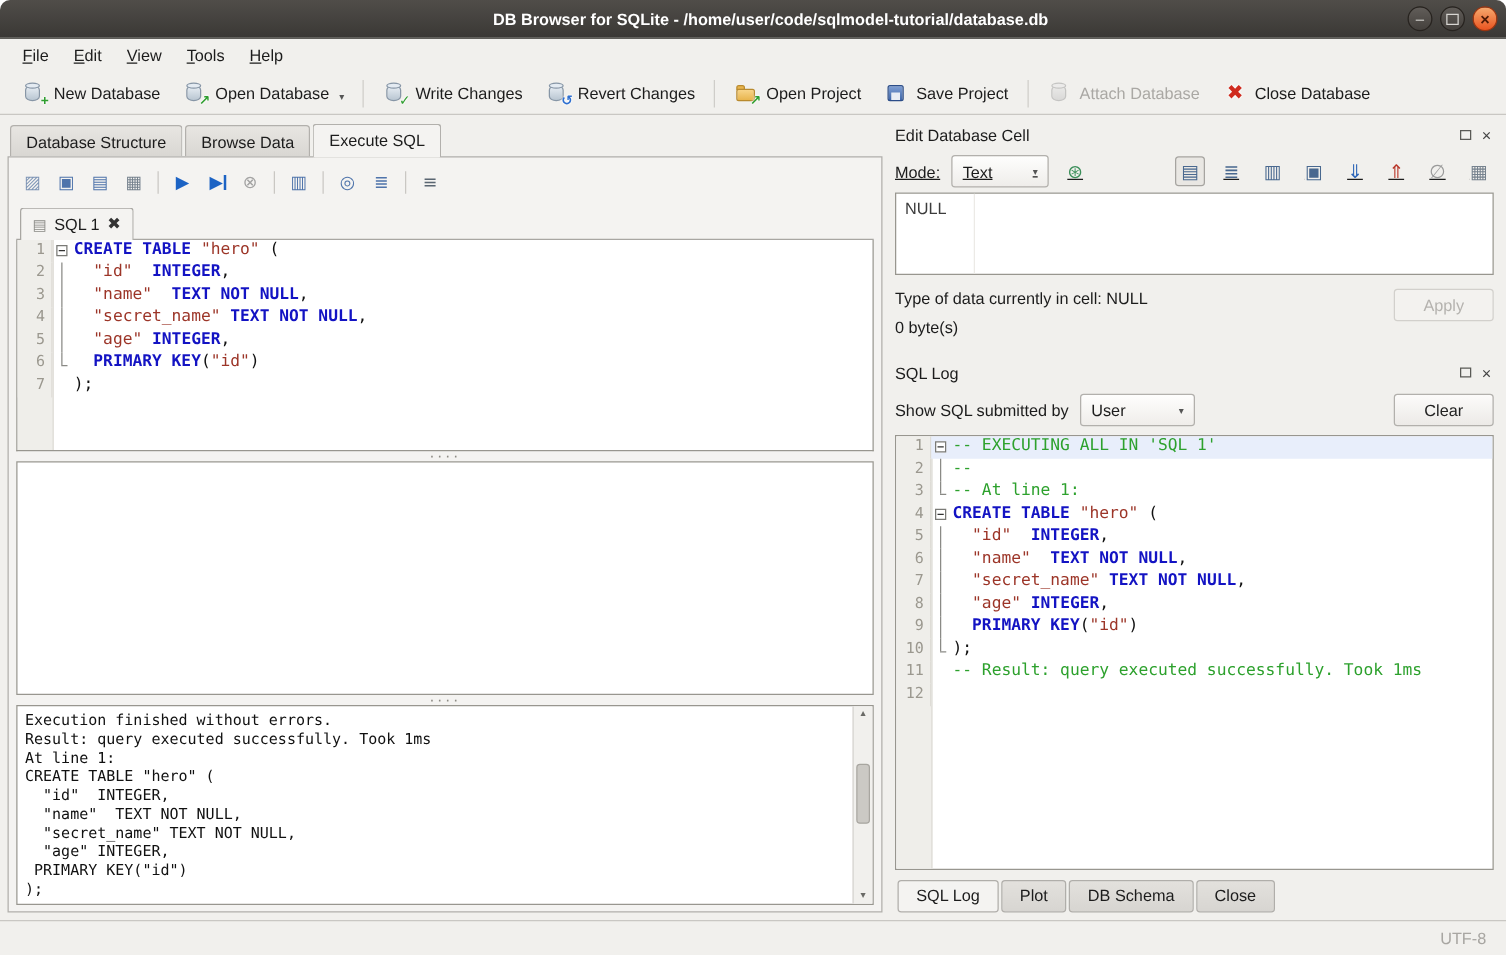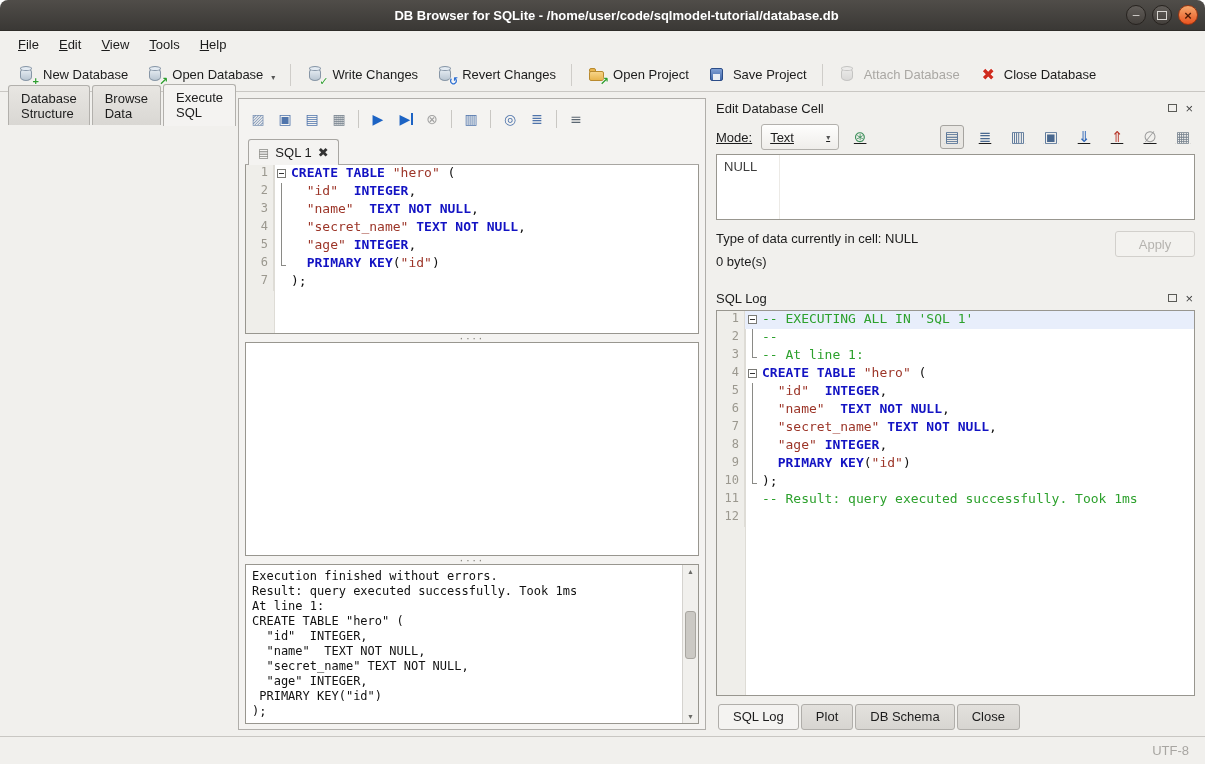--- a/index.html
+++ b/index.html
@@ -41,7 +41,7 @@
 
   
   .content{flex:1;display:flex;min-height:0;}
-  .left{flex:0 0 700px;display:flex;flex-direction:row;padding:6px 0 6px 6px;min-width:0;}
+  .left{flex:0 0 700px;display:flex;flex-direction:column;padding:6px 0 6px 6px;min-width:0;}
   .right{flex:1;display:flex;flex-direction:column;padding:6px 10px;min-width:0;}
 
   

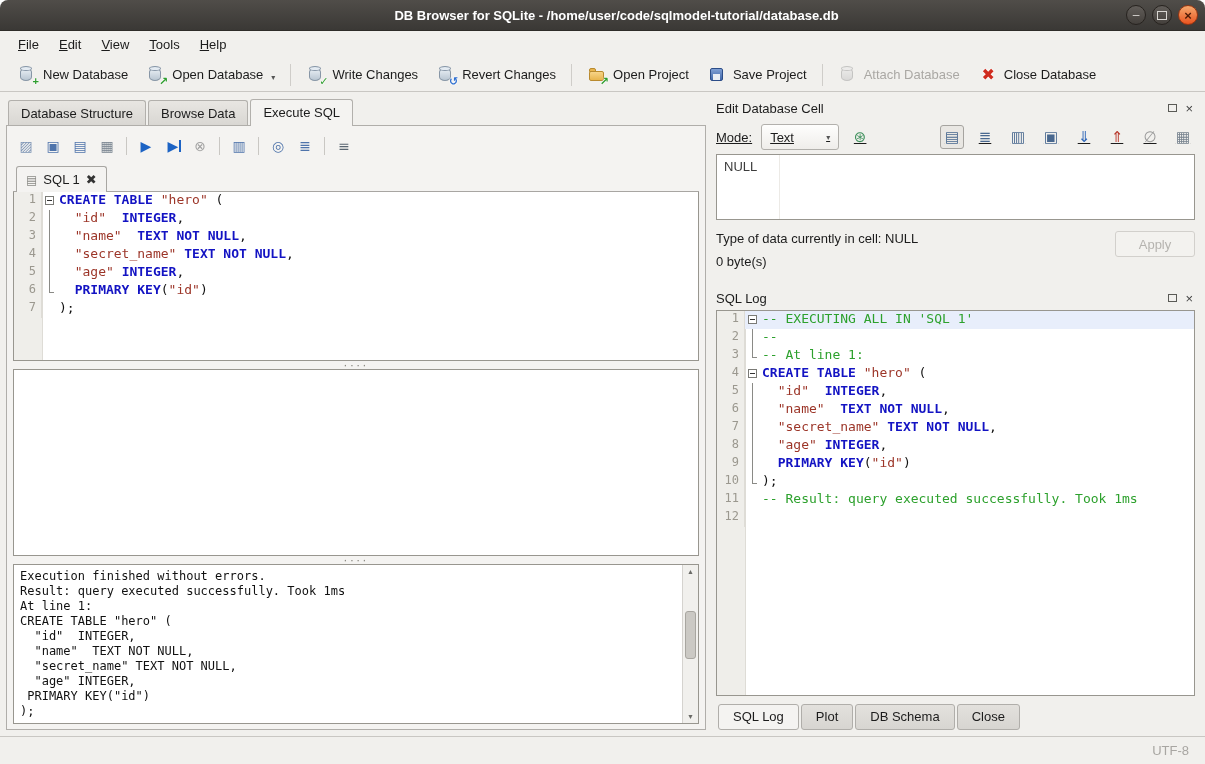--- a/index.html
+++ b/index.html
@@ -367,6 +367,15 @@
         </span>
       </div>
 
+      <div class="filter-row">
+        <span>Show SQL submitted by</span>
+        <div class="combo user">
+          <span>User</span>
+          <span class="arrow"></span>
+        </div>
+        <span class="spacer"></span>
+        <button class="btn">Clear</button>
+      </div>
 
       <div class="editor log-pane">
         <div class="gutter-bg"></div>

